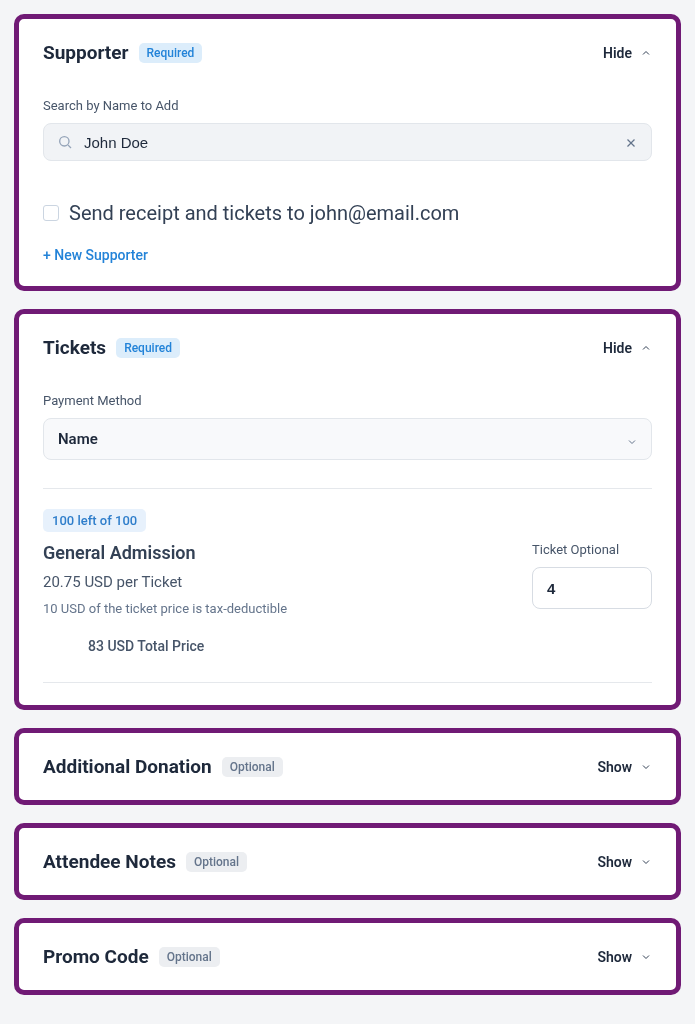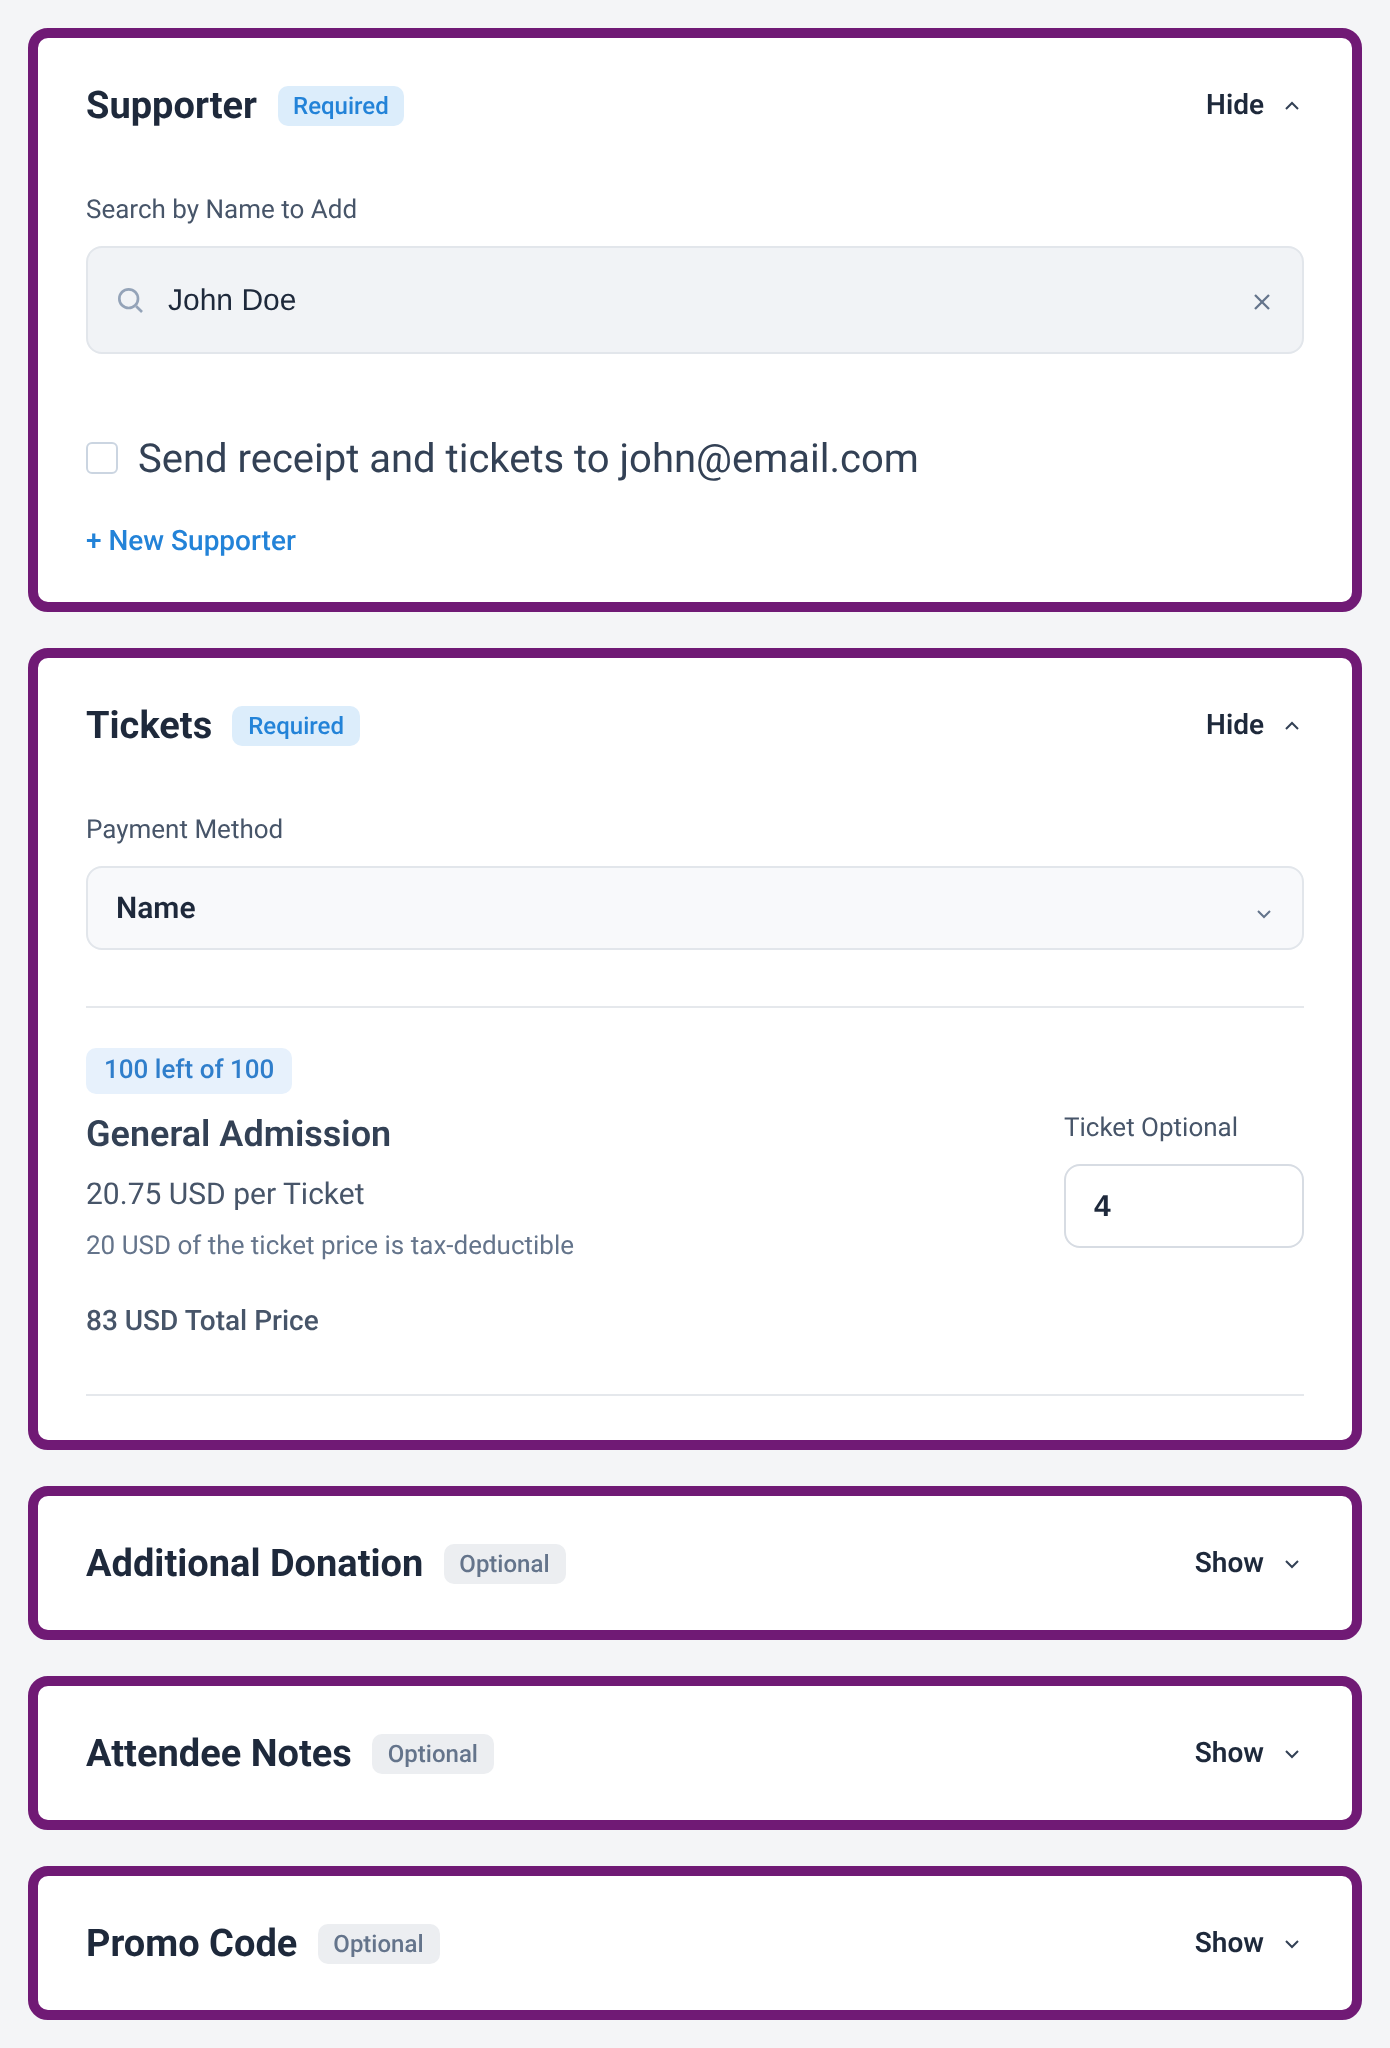--- a/index.html
+++ b/index.html
@@ -19,7 +19,7 @@
   .field-label { font-size: 13px; color: #475569; margin-bottom: 10px; }
   .search-wrap { position: relative; }
   .search-input {
-    width: 100%; height: 54px; background: #f1f3f6; border: 1px solid #e2e6eb;
+    width: 100%; height: 38px; background: #f1f3f6; border: 1px solid #e2e6eb;
     border-radius: 8px; padding: 0 40px 0 40px; font-size: 15px; color: #1e293b;
     outline: none;
   }

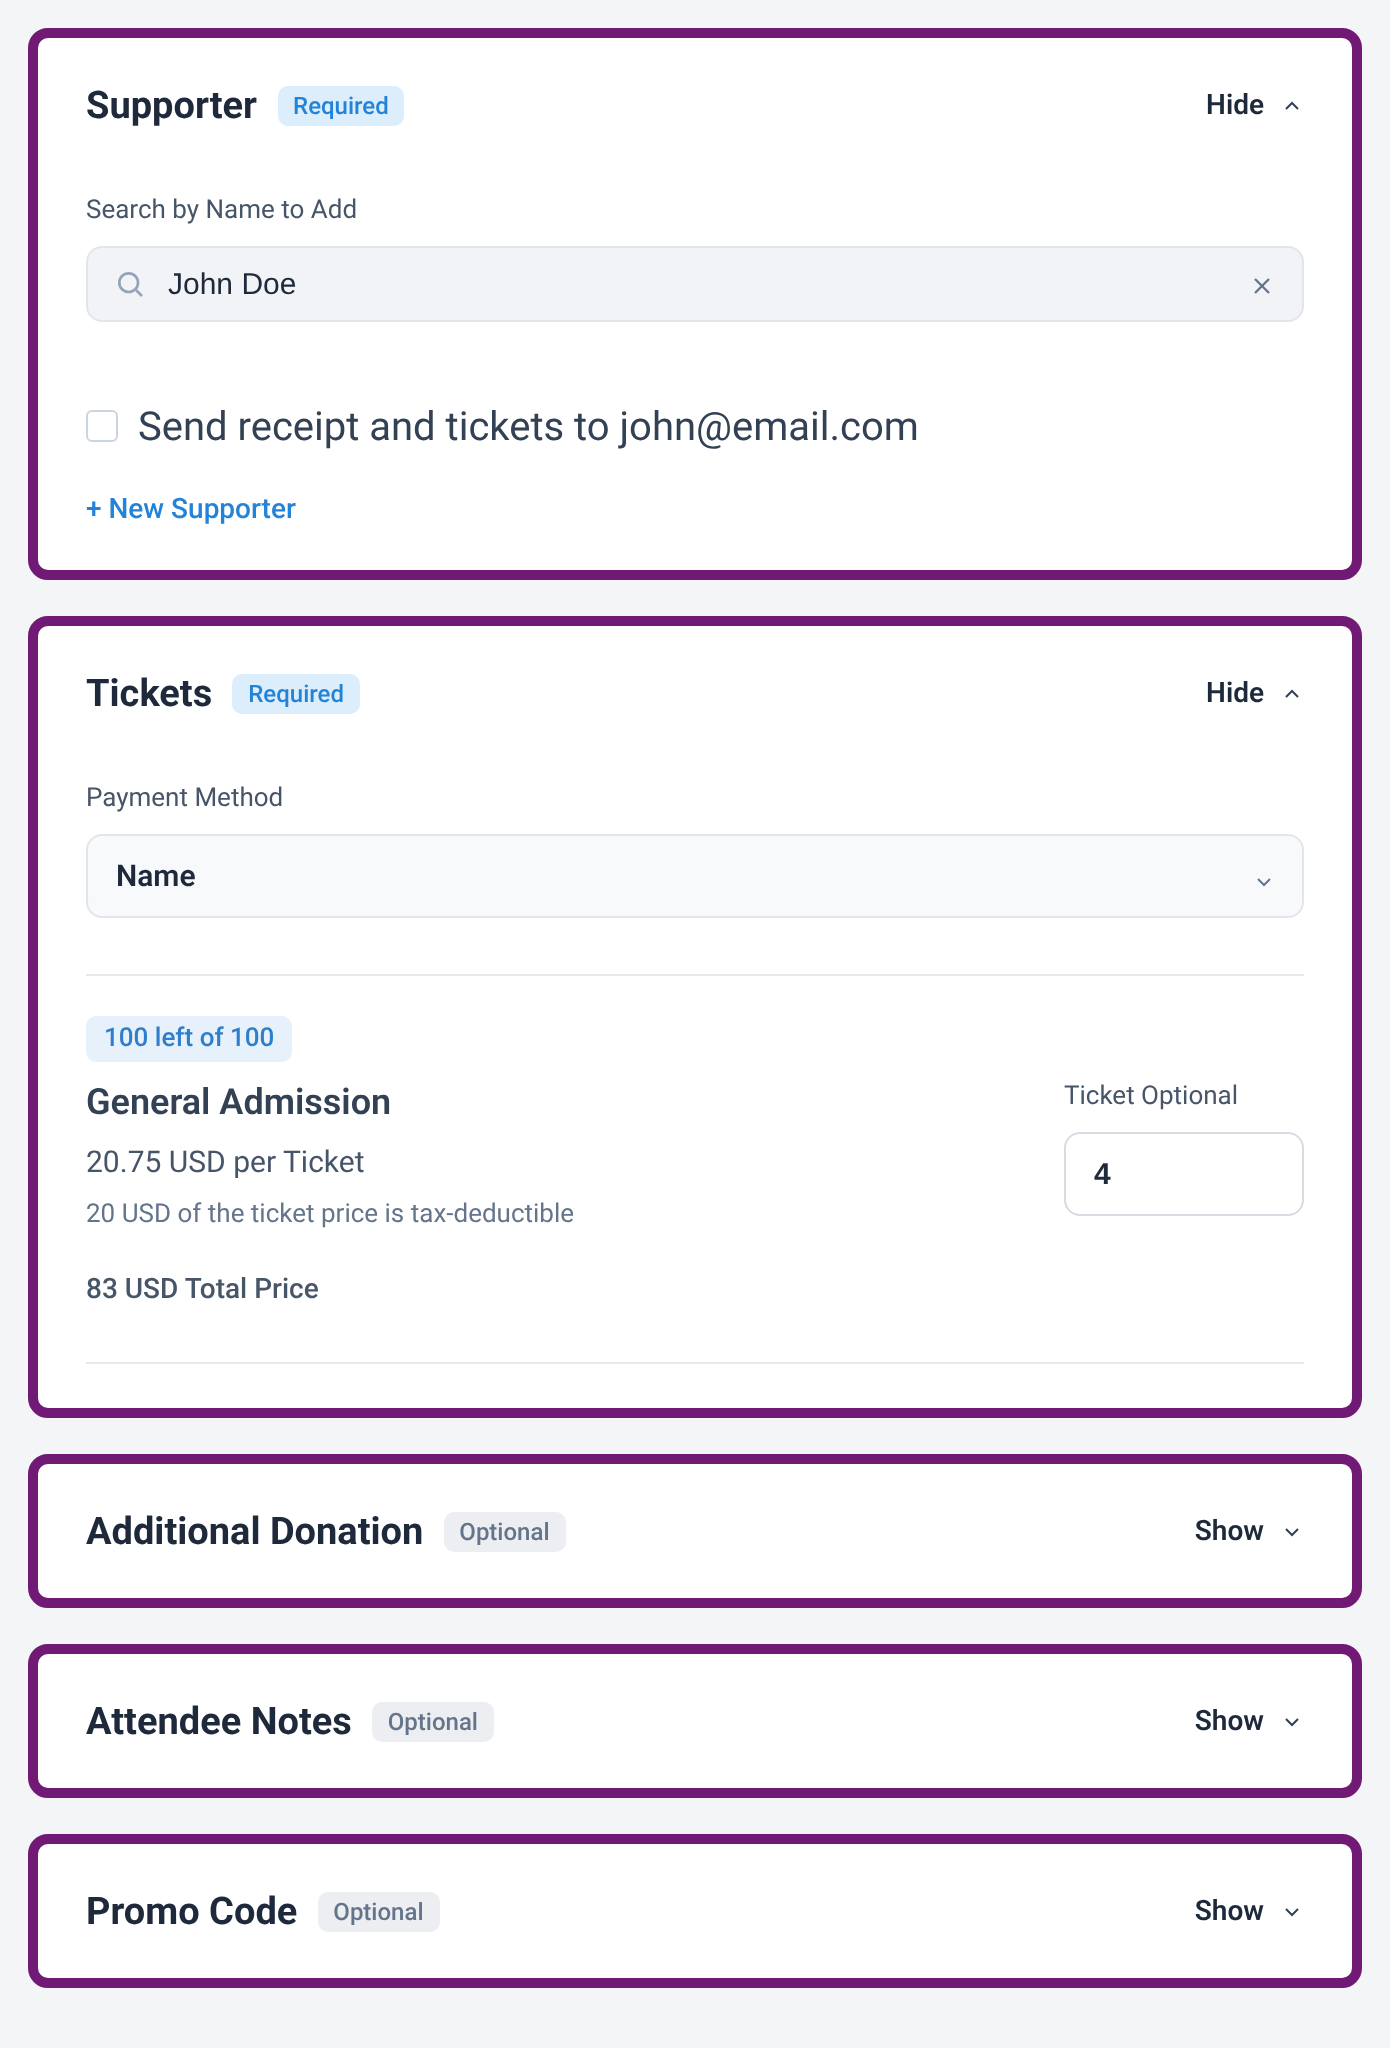--- a/index.html
+++ b/index.html
@@ -138,7 +138,7 @@
       <div>
         <div class="ticket-name">General Admission</div>
         <div class="ticket-price">20.75 USD per Ticket</div>
-        <div class="ticket-sub">20 USD of the ticket price is tax-deductible</div>
+        <div class="ticket-sub">10 USD of the ticket price is tax-deductible</div>
         <div class="total">83 USD Total Price</div>
       </div>
       <div>

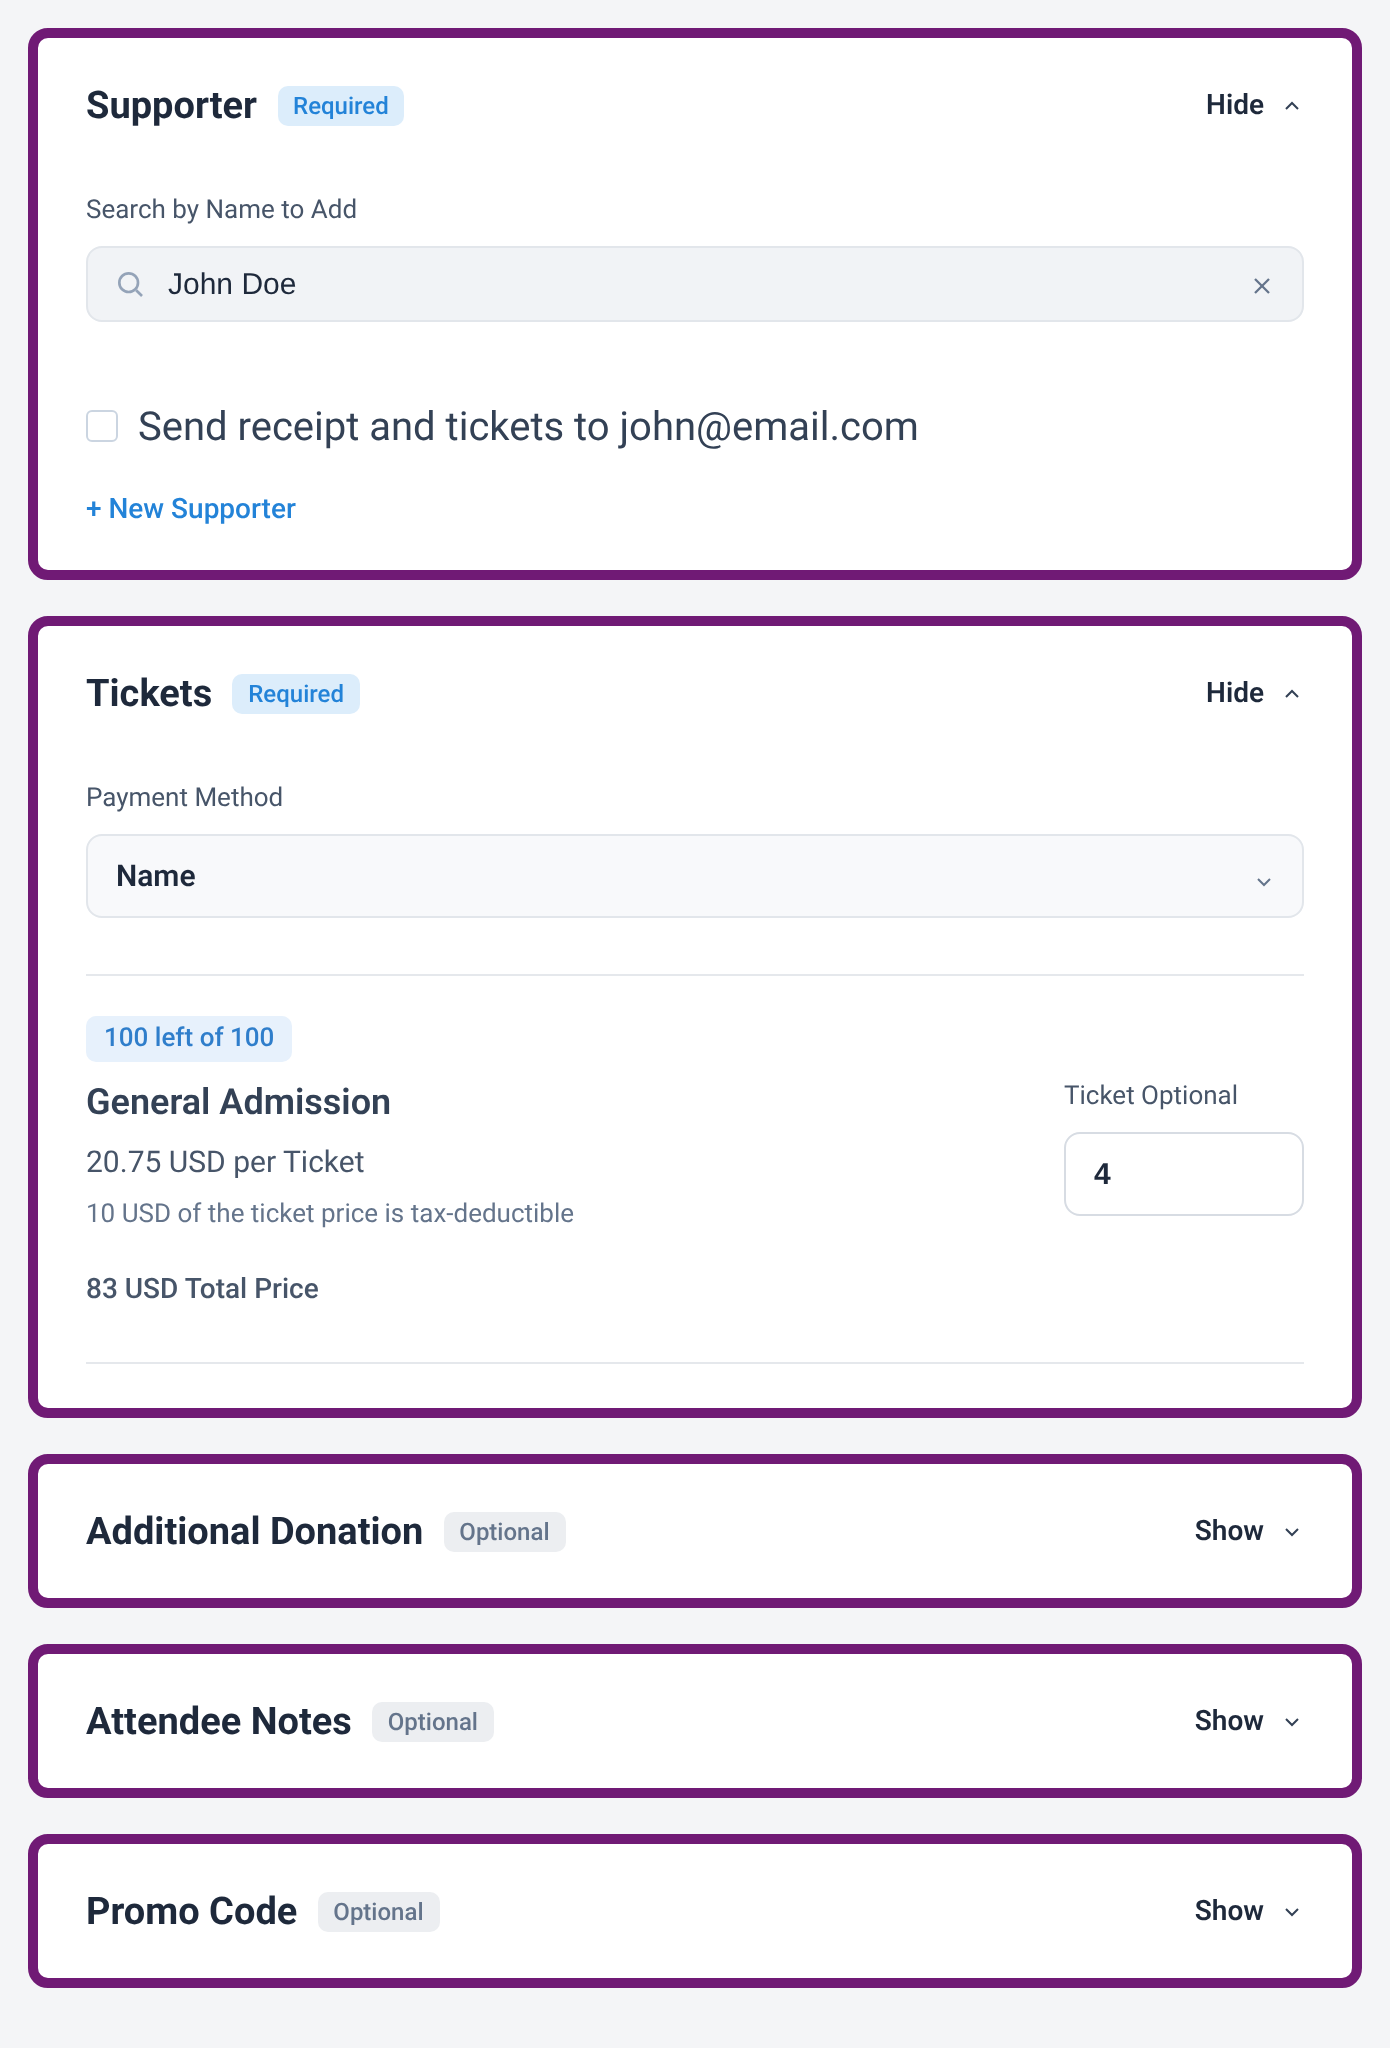--- a/index.html
+++ b/index.html
@@ -43,7 +43,7 @@
   .ticket-name { font-size: 18px; font-weight: 600; color: #334155; margin-bottom: 10px; }
   .ticket-price { font-size: 15px; color: #475569; margin-bottom: 10px; }
   .ticket-sub { font-size: 13px; color: #64748b; margin-bottom: 22px; }
-  .total { font-size: 14px; font-weight: 500; color: #475569; }
+  .total { font-size: 14px; font-weight: 500; color: #475569; margin-left: 45px; }
   .qty-label { font-size: 13px; color: #475569; margin-bottom: 10px; }
   .qty-input {
     width: 120px; height: 42px; background: #fff; border: 1px solid #d7dce3;

